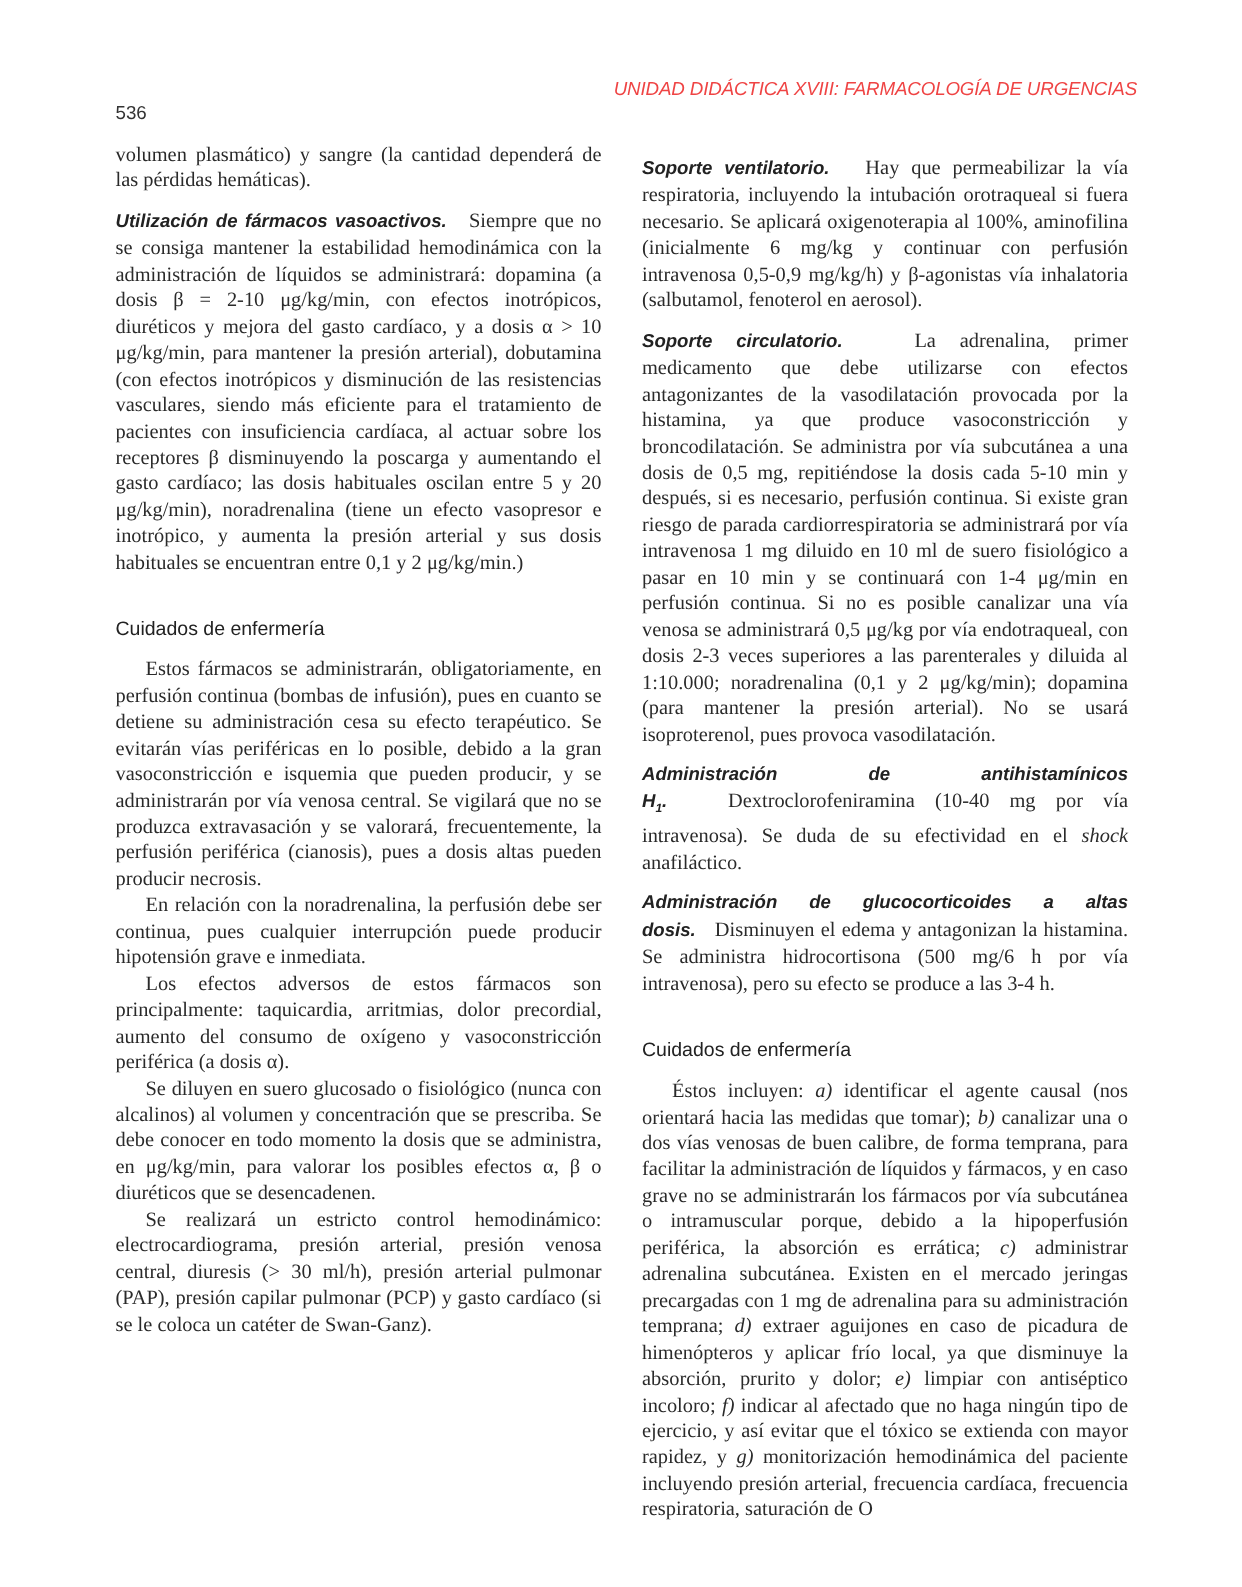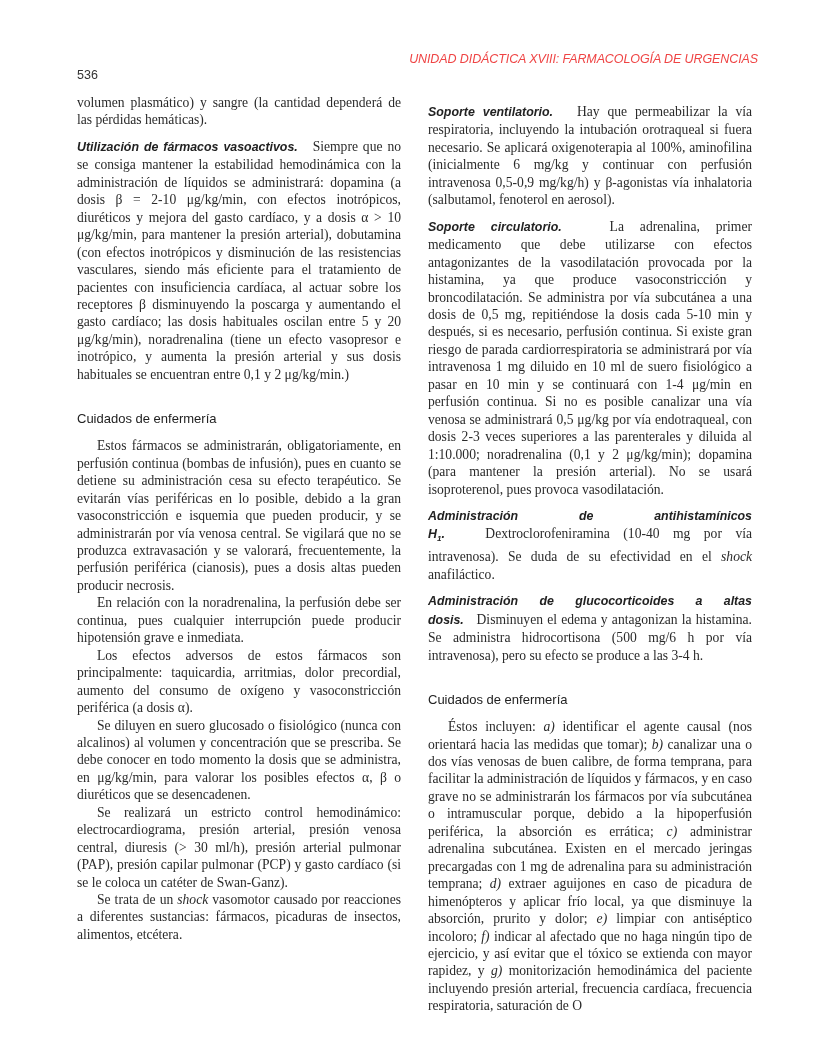--- a/index.html
+++ b/index.html
@@ -41,7 +41,6 @@
   <p class="indent">Se diluyen en suero glucosado o fisiológico (nunca con alcalinos) al volumen y concentración que se prescriba. Se debe conocer en todo momento la dosis que se administra, en μg/kg/min, para valorar los posibles efectos α, β o diuréticos que se desencadenen.</p>
   <p class="indent">Se realizará un estricto control hemodinámico: electrocardiograma, presión arterial, presión venosa central, diuresis (&gt; 30 ml/h), presión arterial pulmonar (PAP), presión capilar pulmonar (PCP) y gasto cardíaco (si se le coloca un catéter de Swan-Ganz).</p>
 
-  <p class="indent"><span>Se trata de un </span><i class="sm">shock</i><span> vasomotor causado por reacciones a diferentes sustancias: fármacos, picaduras de insectos, alimentos, etcétera.</span></p>
 
 </div>
 

